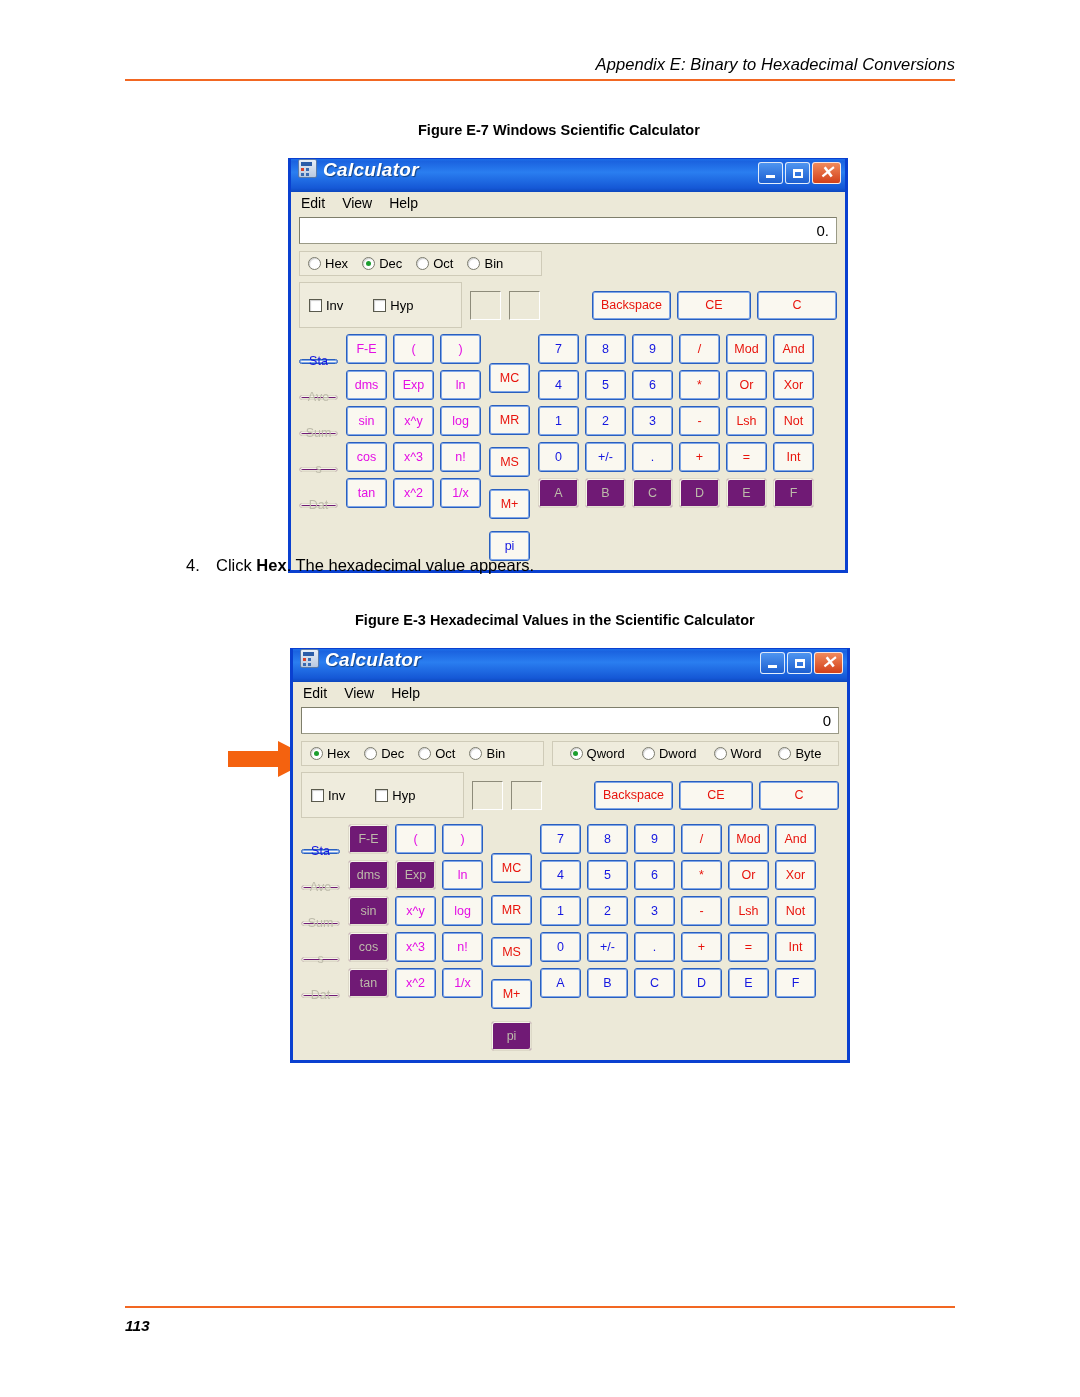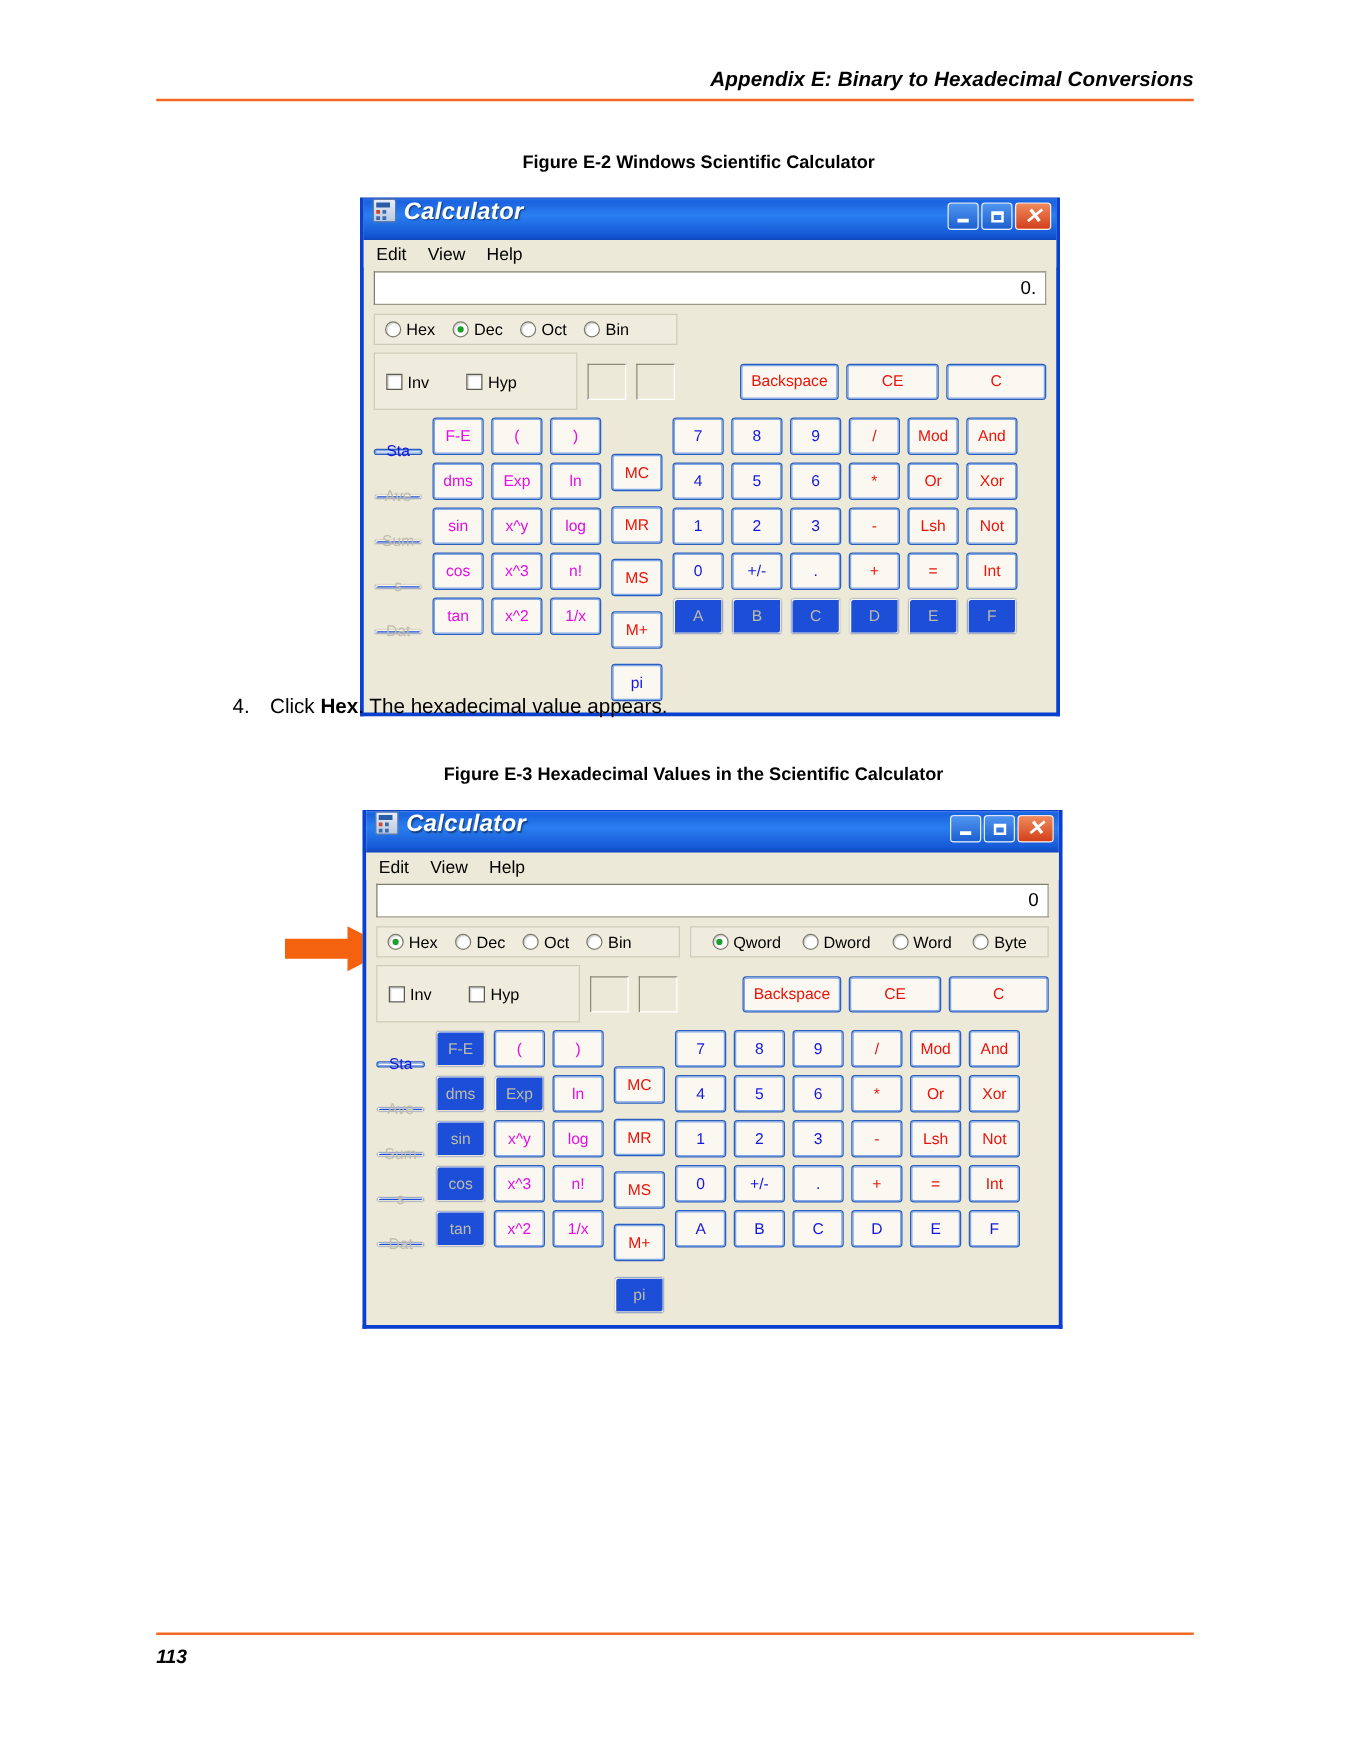--- a/index.html
+++ b/index.html
@@ -12,7 +12,7 @@
   
   .page-header{position:absolute;left:125px;top:55px;width:830px;}
   .page-header .hdr-text{
-    text-align:right;font-style:italic;font-weight:bold;
+    text-align:right;font-style:italic;font-weight:normal;
     font-size:16.5px;color:#000;letter-spacing:0.1px;
   }
   .hdr-rule{margin-top:5px;height:2px;background:#f26722;}

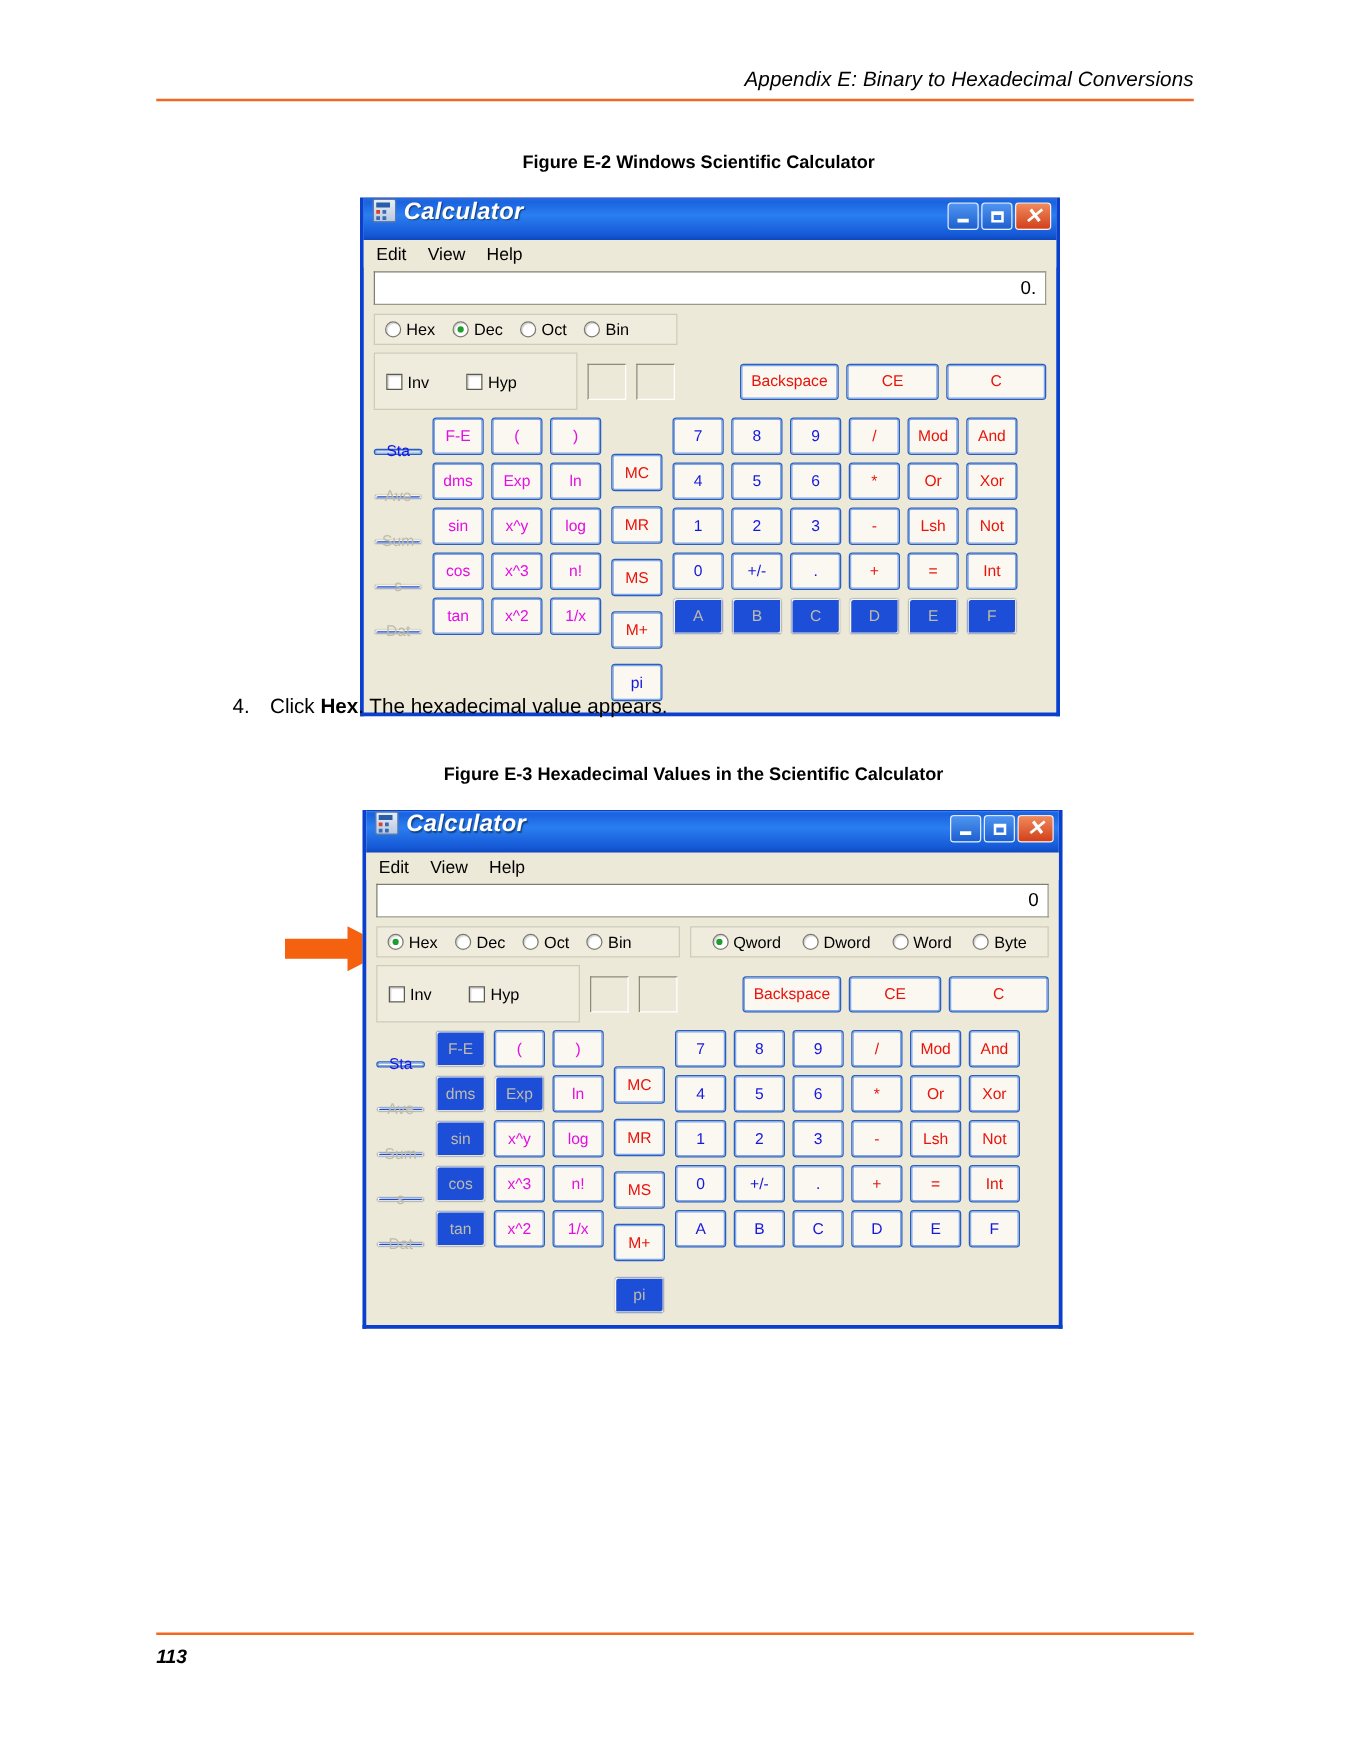--- a/index.html
+++ b/index.html
@@ -174,7 +174,7 @@
   <div class="hdr-rule"></div>
 </div>
 
-<div class="fig-caption" id="cap2">Figure E-2  Windows Scientific Calculator</div>
+<div class="fig-caption" id="cap2">Figure E-7  Windows Scientific Calculator</div>
 
 <div class="calc" id="calc1">
 

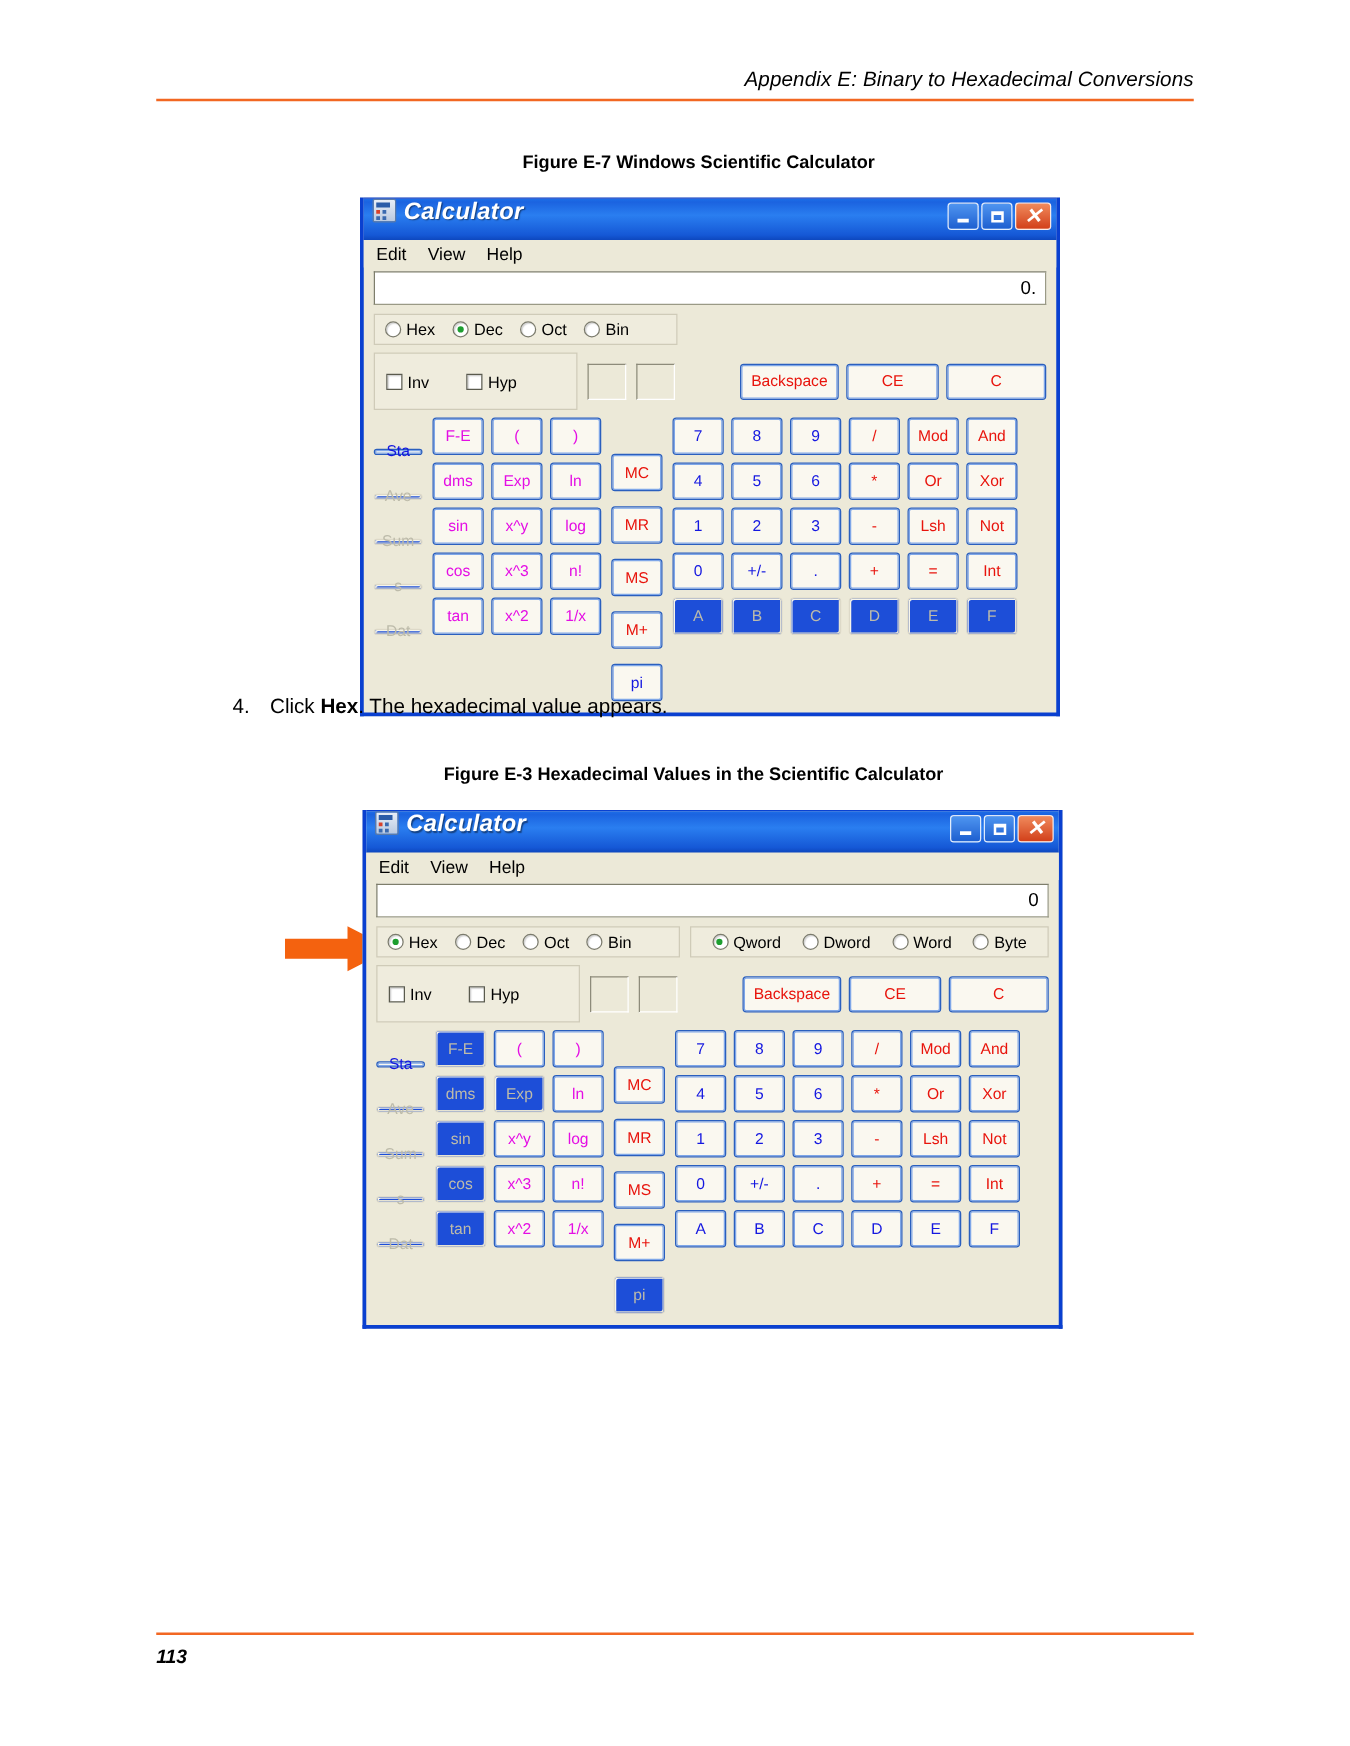--- a/index.html
+++ b/index.html
@@ -148,7 +148,7 @@
   .btn.wide{height:29px;}
   .btn.focus{border:1px solid #2a5fbe;box-shadow:inset 0 0 0 1px #7ea6e8;}
   .btn.disabled{
-    color:#bdbbaa !important;background:#1d4ed8;border-color:#ddd9c8;
+    color:#bdbbaa !important;background:#701a75;border-color:#ddd9c8;
     box-shadow:inset -1px -1px 0 #e6e3d4, inset 1px 1px 0 #f7f5ea;
   }
   .c-red{color:#e8140c;}

